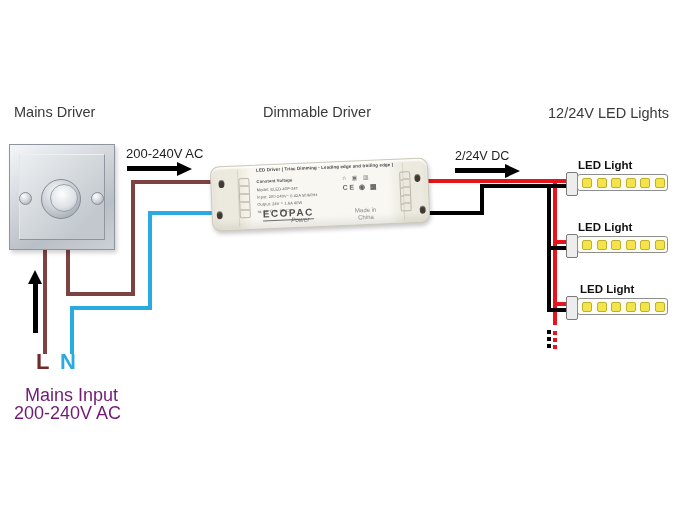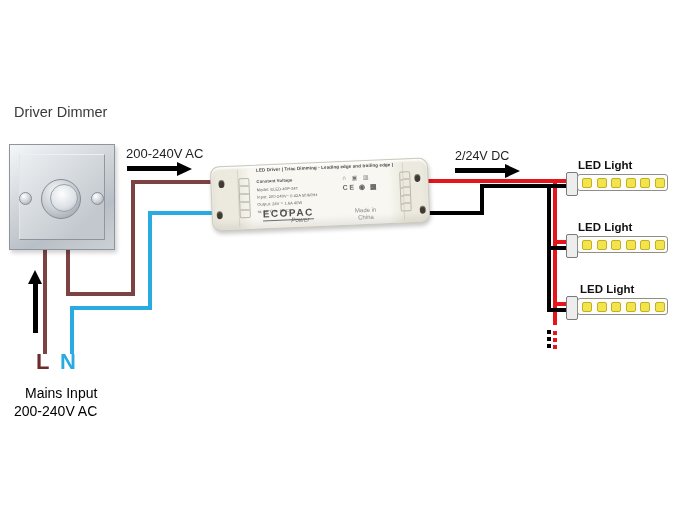--- a/index.html
+++ b/index.html
@@ -81,7 +81,7 @@
 
 <div class="stage">
 
-  <div class="heading" style="left:14px;top:104px;">Driver Dimmer</div>
+  <div class="heading" style="left:14px;top:104px;">Mains Driver</div>
 
   <div class="w live" style="left:43px;top:248px;width:4px;height:106px;"></div>
 

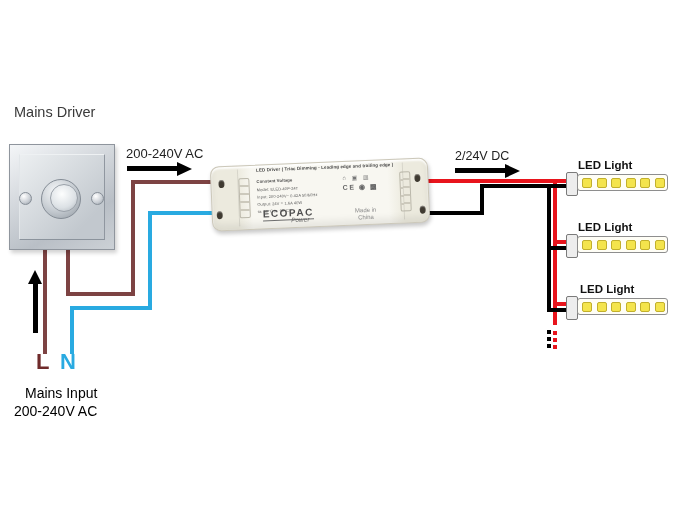--- a/index.html
+++ b/index.html
@@ -82,6 +82,7 @@
 <div class="stage">
 
   <div class="heading" style="left:14px;top:104px;">Mains Driver</div>
+  <div class="heading" style="left:263px;top:104px;">Dimmable Driver</div>
 
   <div class="w live" style="left:43px;top:248px;width:4px;height:106px;"></div>
 

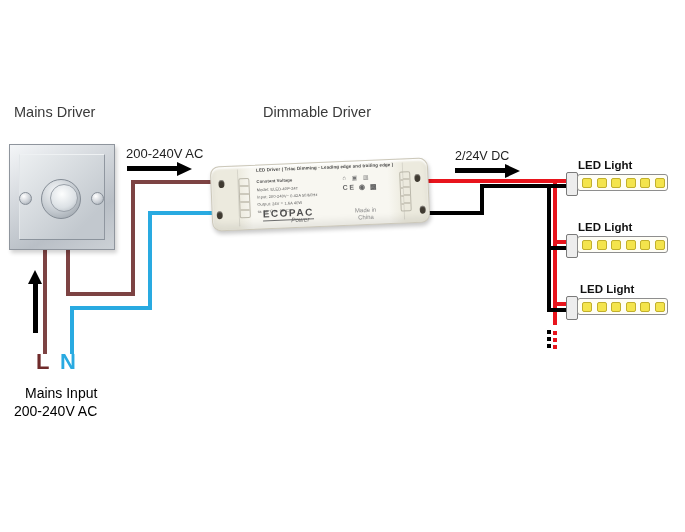--- a/index.html
+++ b/index.html
@@ -83,6 +83,7 @@
 
   <div class="heading" style="left:14px;top:104px;">Mains Driver</div>
   <div class="heading" style="left:263px;top:104px;">Dimmable Driver</div>
+  <div class="heading" style="left:548px;top:105px;">12/24V LED Lights</div>
 
   <div class="w live" style="left:43px;top:248px;width:4px;height:106px;"></div>
 

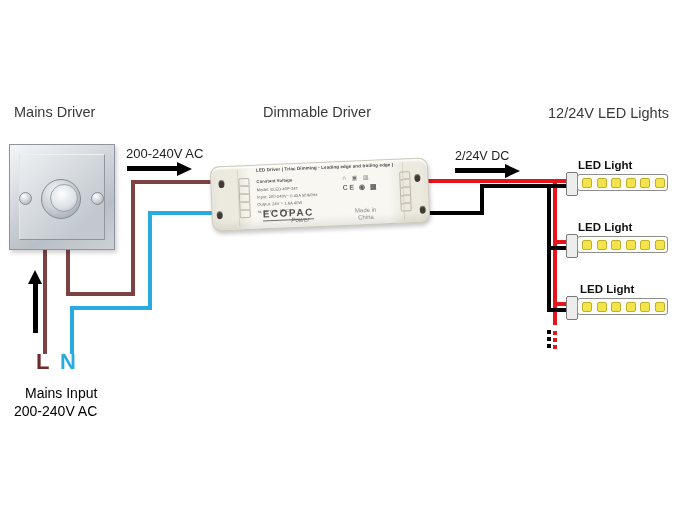--- a/index.html
+++ b/index.html
@@ -74,7 +74,7 @@
   .ln{position:absolute;font-size:22px;font-weight:bold;}
   .l-label{color:var(--live-label,#6f2b2b);}
   .n-label{color:var(--neutral-label,#29aae1);}
-  .caption{position:absolute;font-size:14px;color:#000000;white-space:nowrap;}
+  .caption{position:absolute;font-size:18px;color:#701a75;white-space:nowrap;}
 </style>
 </head>
 <body>

